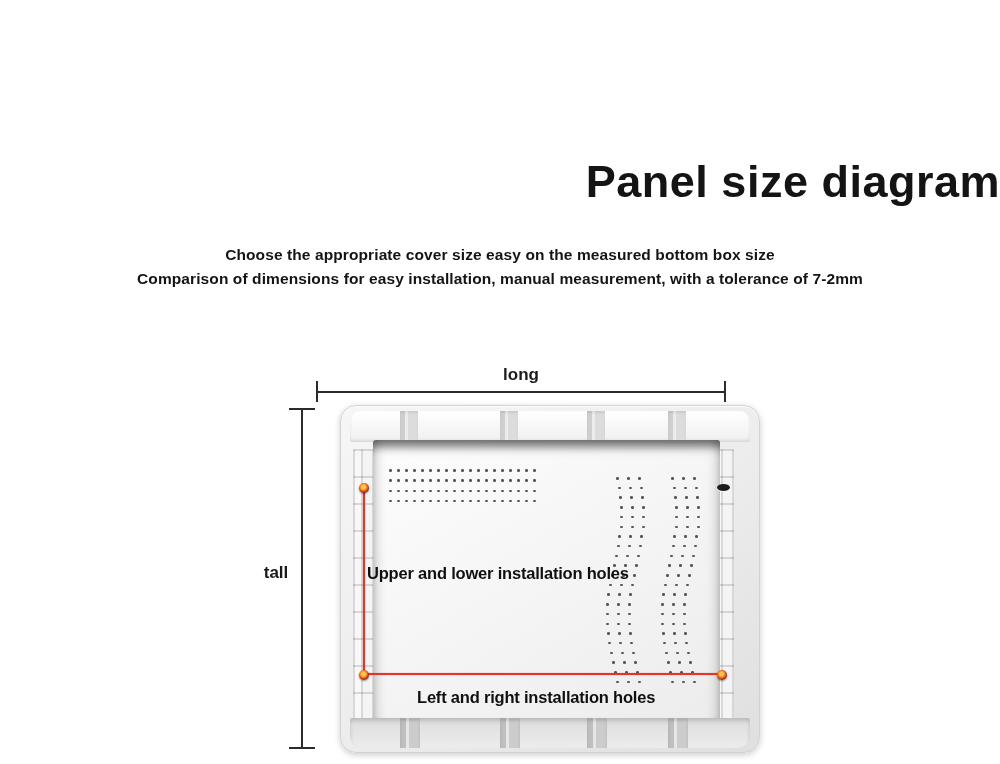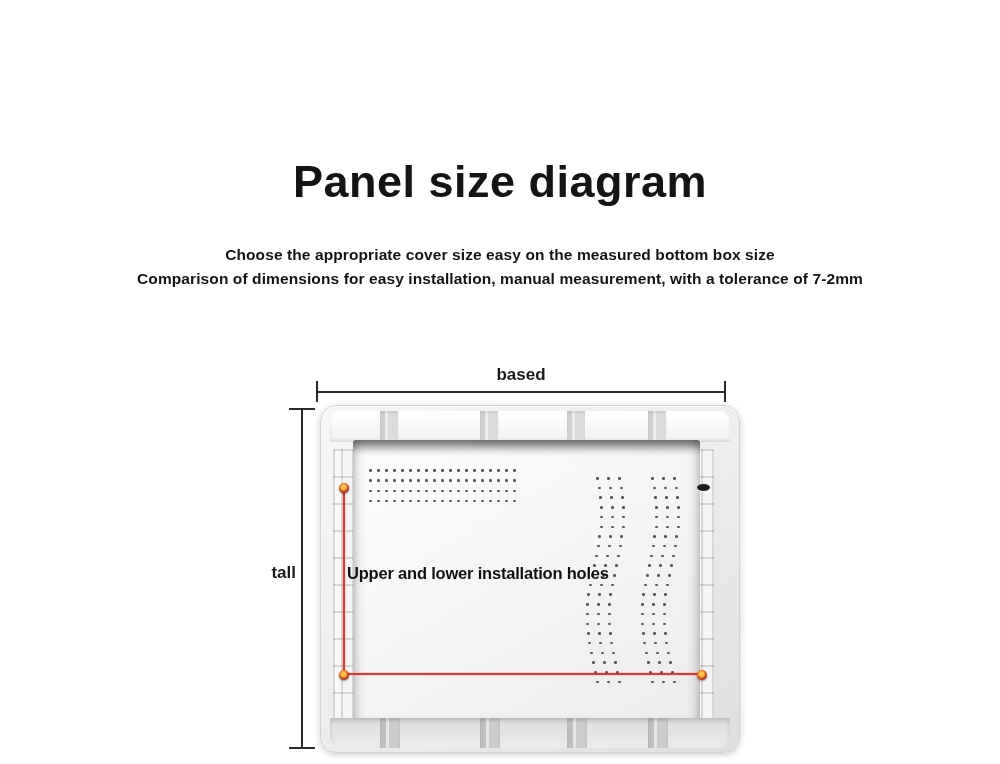--- a/index.html
+++ b/index.html
@@ -11,7 +11,7 @@
 
   
   .page-title{
-    left:0;right:0;top:156px;text-align:center;
+    left:0;right:0;top:156px;text-align:right;
     font-size:45px;font-weight:bold;letter-spacing:0.5px;color:#141414;
   }
   .subtitle{

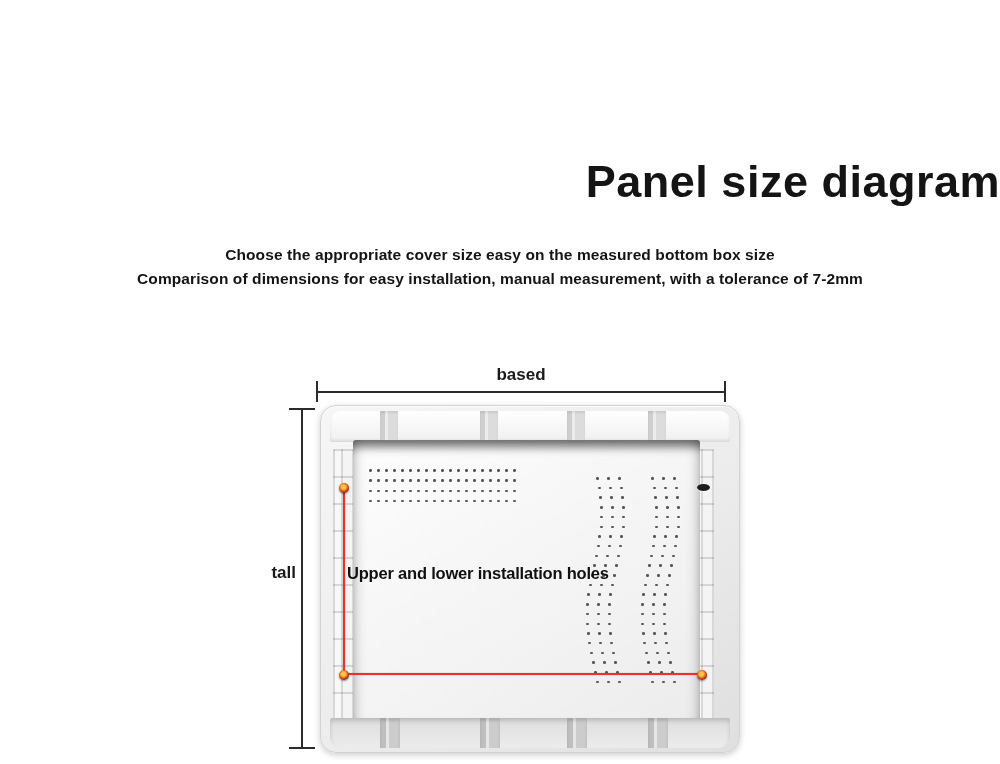--- a/index.html
+++ b/index.html
@@ -115,7 +115,7 @@
 <div class="abs subtitle l2">Comparison of dimensions for easy installation, manual measurement, with a tolerance of 7-2mm</div>
 
 <div>
-  <div class="abs dim-label-long">based</div>
+  <div class="abs dim-label-long">long</div>
   <div class="abs dim dim-h-line"></div>
   <div class="abs dim dim-h-tick t-l"></div>
   <div class="abs dim dim-h-tick t-r"></div>

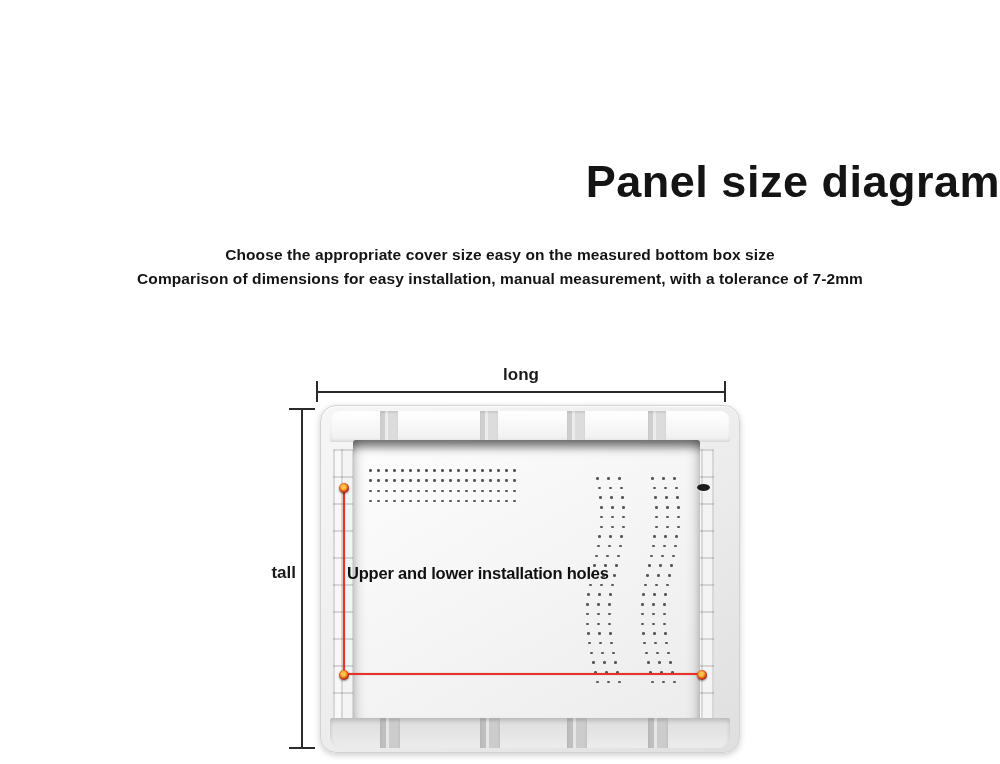--- a/index.html
+++ b/index.html
@@ -33,7 +33,7 @@
   .dim-v-tick{width:26px;height:2px;left:289px;}
   .dim-v-tick.t-t{top:408px;}
   .dim-v-tick.t-b{top:747px;}
-  .dim-label-tall{left:256px;top:563px;width:40px;text-align:right;
+  .dim-label-tall{left:256px;top:563px;width:40px;text-align:center;
     font-size:17px;font-weight:bold;color:#1a1a1a;}
 
   

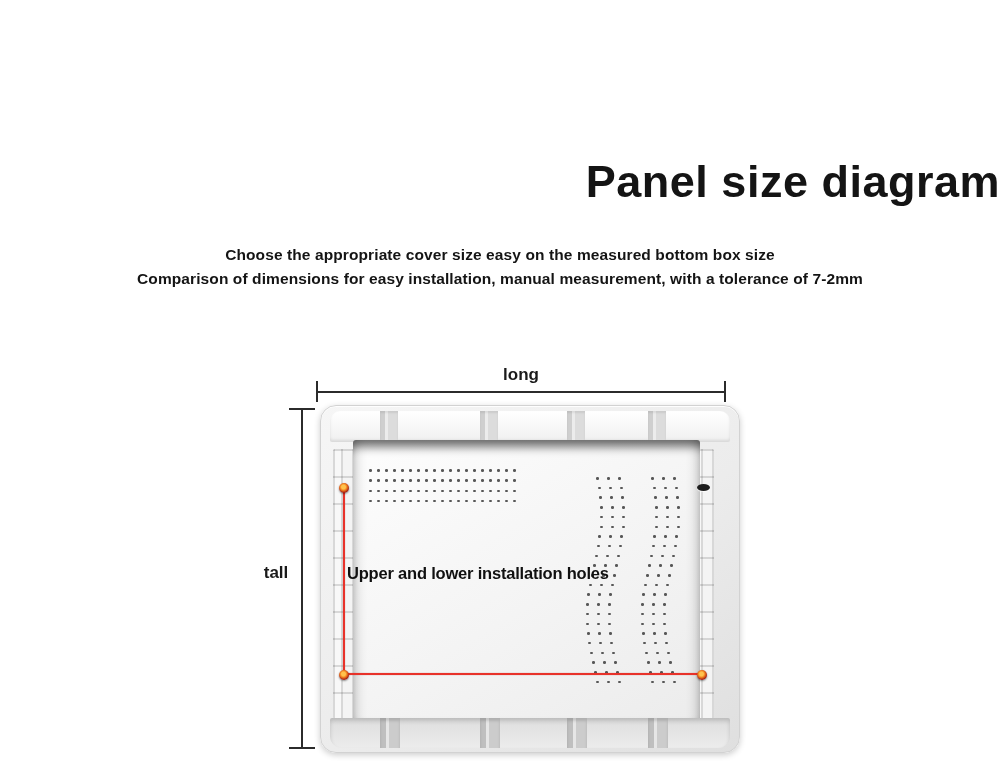--- a/index.html
+++ b/index.html
@@ -38,7 +38,7 @@
 
   
   .panel{
-    left:320px;top:405px;width:418px;height:346px;border-radius:16px;
+    left:340px;top:405px;width:418px;height:346px;border-radius:16px;
     background:linear-gradient(145deg,#f6f6f6 0%,#ececec 55%,#dfdfdf 100%);
     box-shadow:0 2px 6px rgba(0,0,0,.20), inset 0 1px 0 rgba(255,255,255,.9);
     border:1px solid #d2d2d2;

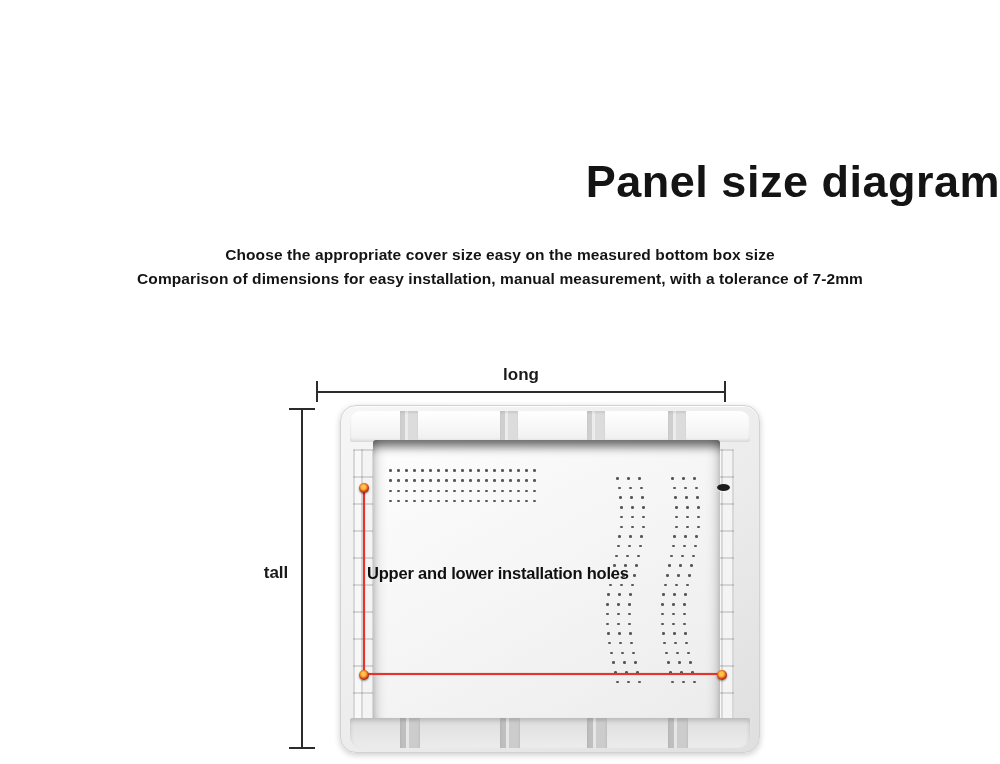--- a/index.html
+++ b/index.html
@@ -363,6 +363,7 @@
     <span class="side-hole"></span>
 
     <div class="hole-label upper">Upper and lower installation holes</div>
+    <div class="hole-label lower">Left and right installation holes</div>
   </div>
 
   <div class="abs bottom-bar">

